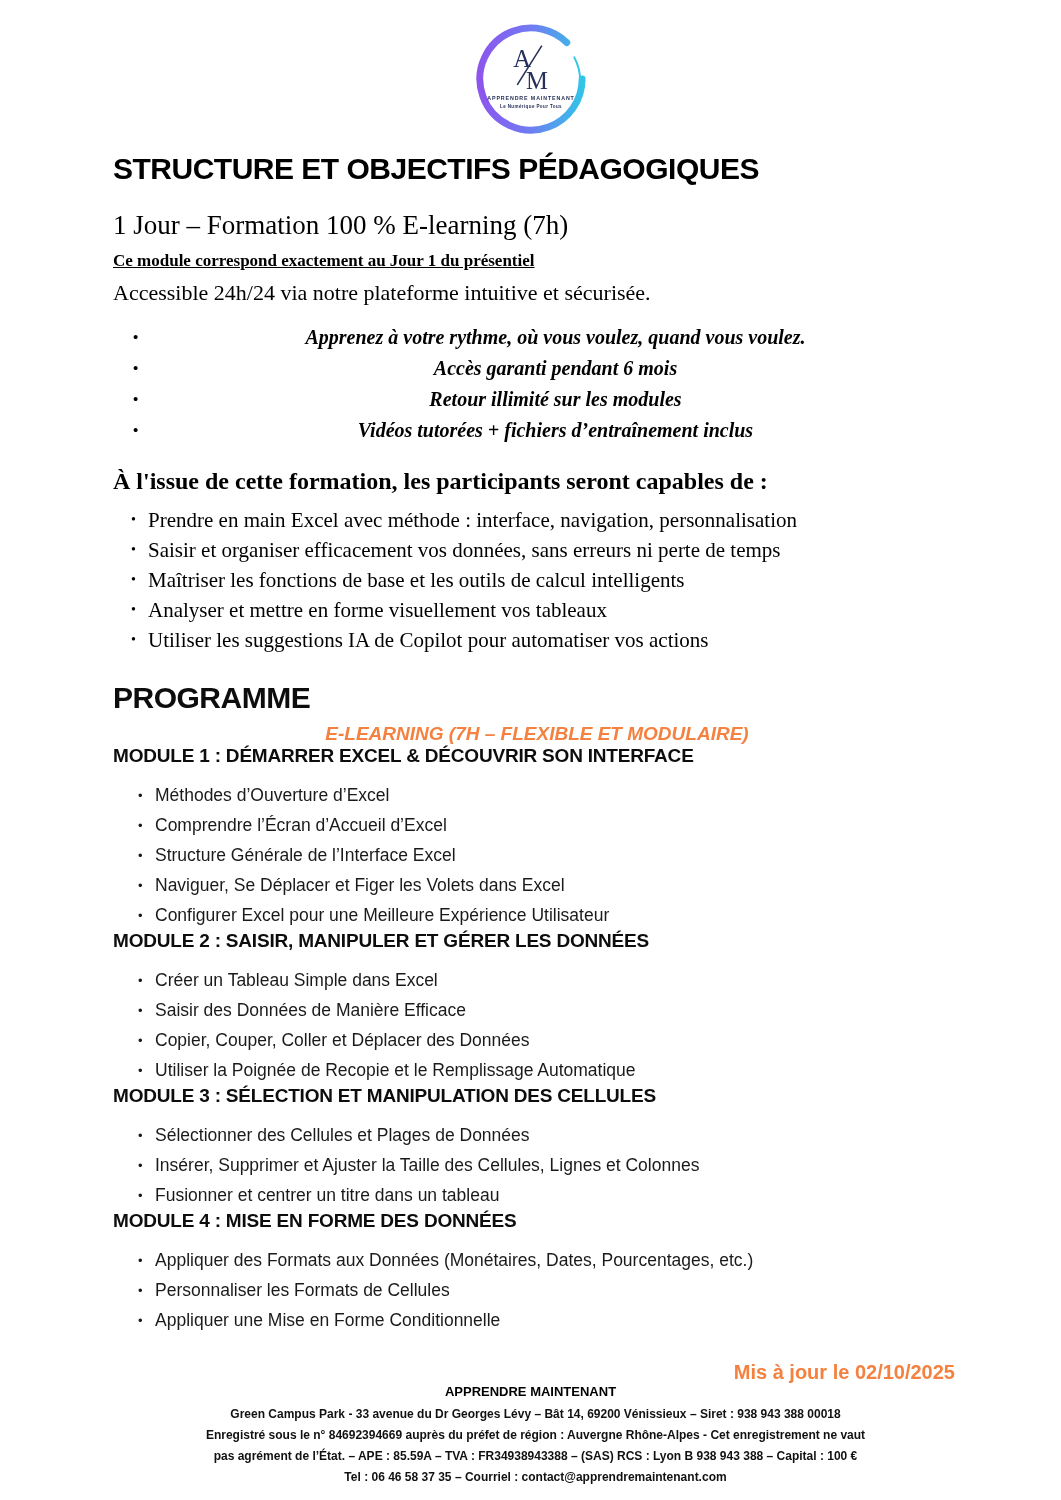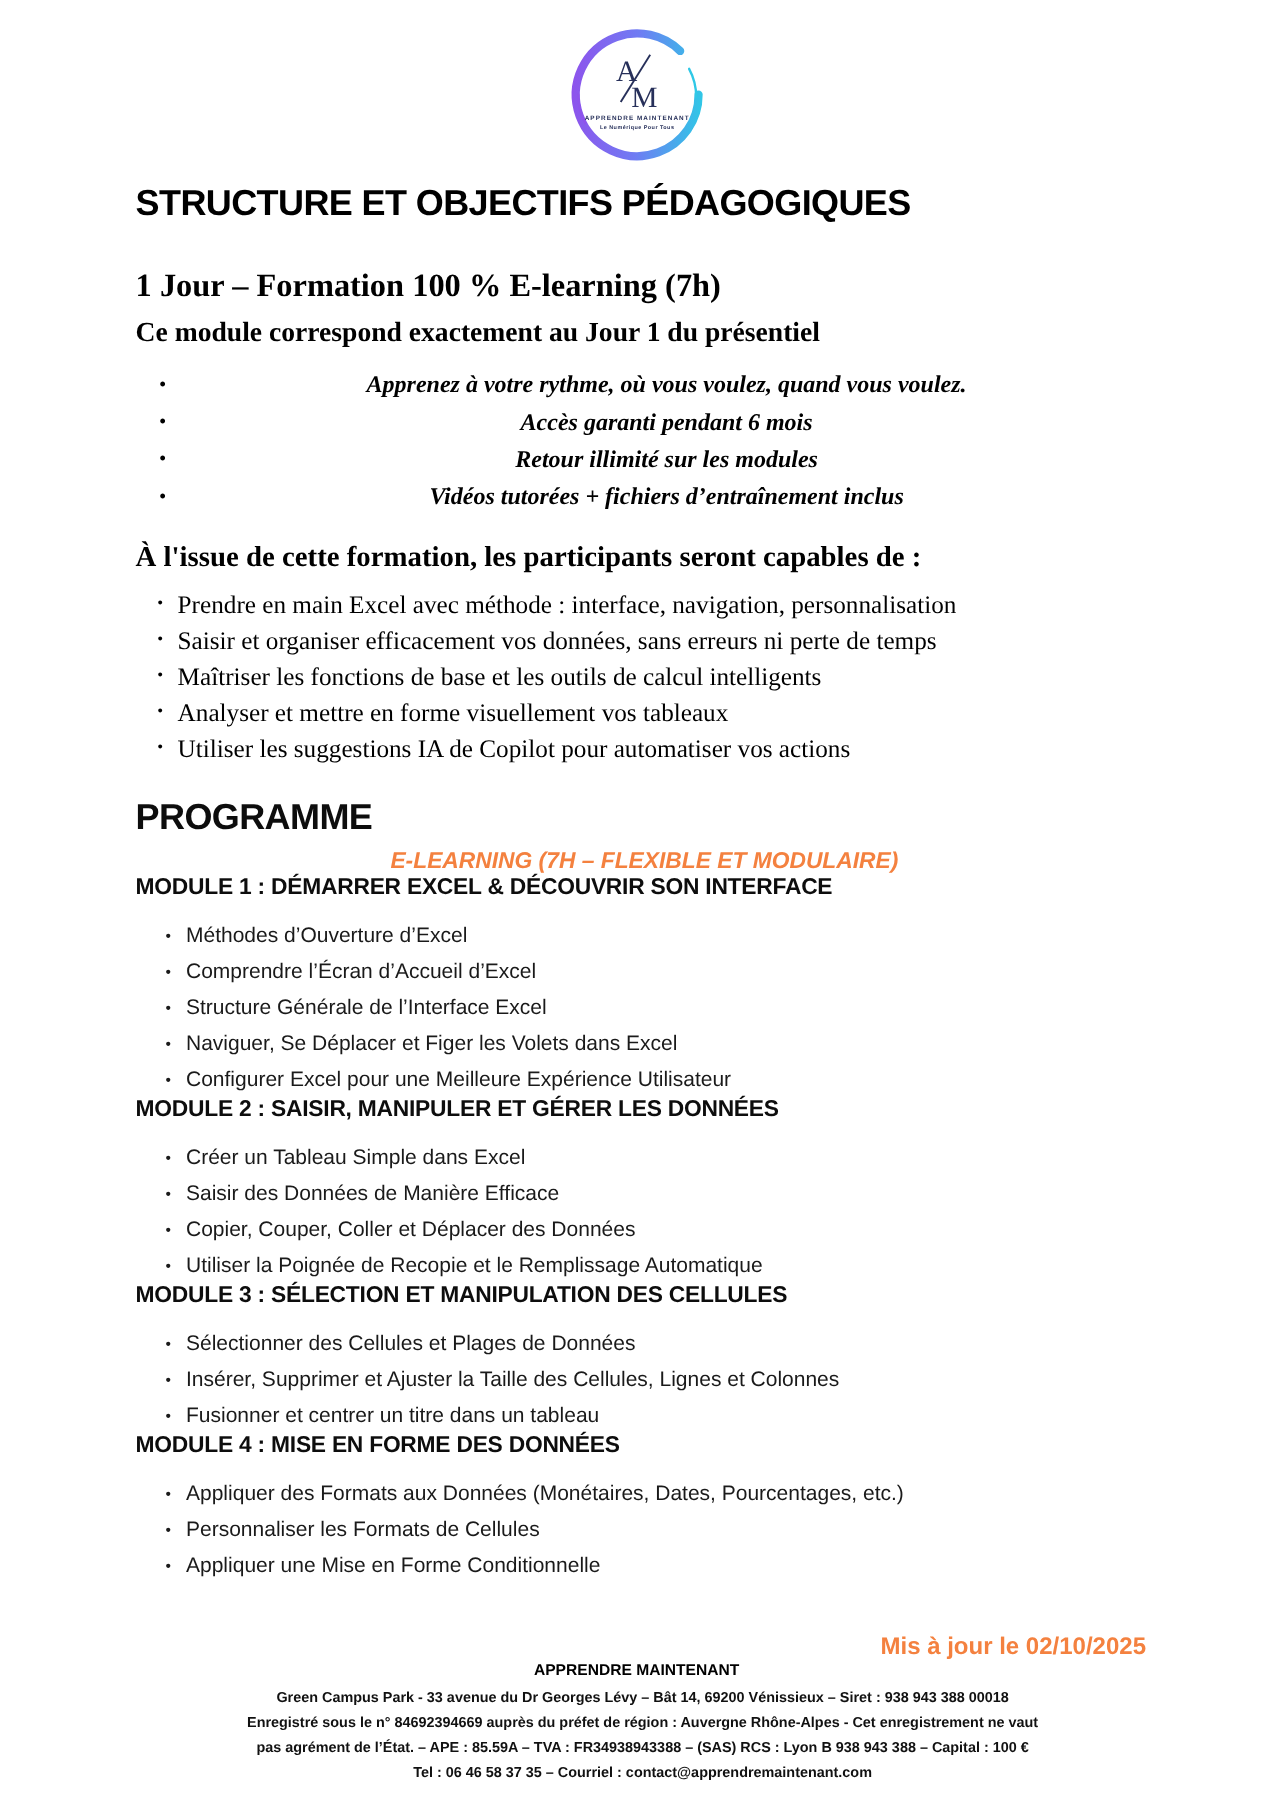--- a/index.html
+++ b/index.html
@@ -22,7 +22,7 @@
 
   
   .serif { font-family:"Liberation Serif", serif; }
-  .intro-heading { font-size:27px; font-weight:bold; margin-top:36px; }
+  .intro-heading { font-size:27px; font-weight:normal; margin-top:24px; }
   .intro-sub { font-size:23px; font-weight:bold; margin-top:10px; }
   .intro-access { font-size:22px; margin-top:9px; }
 

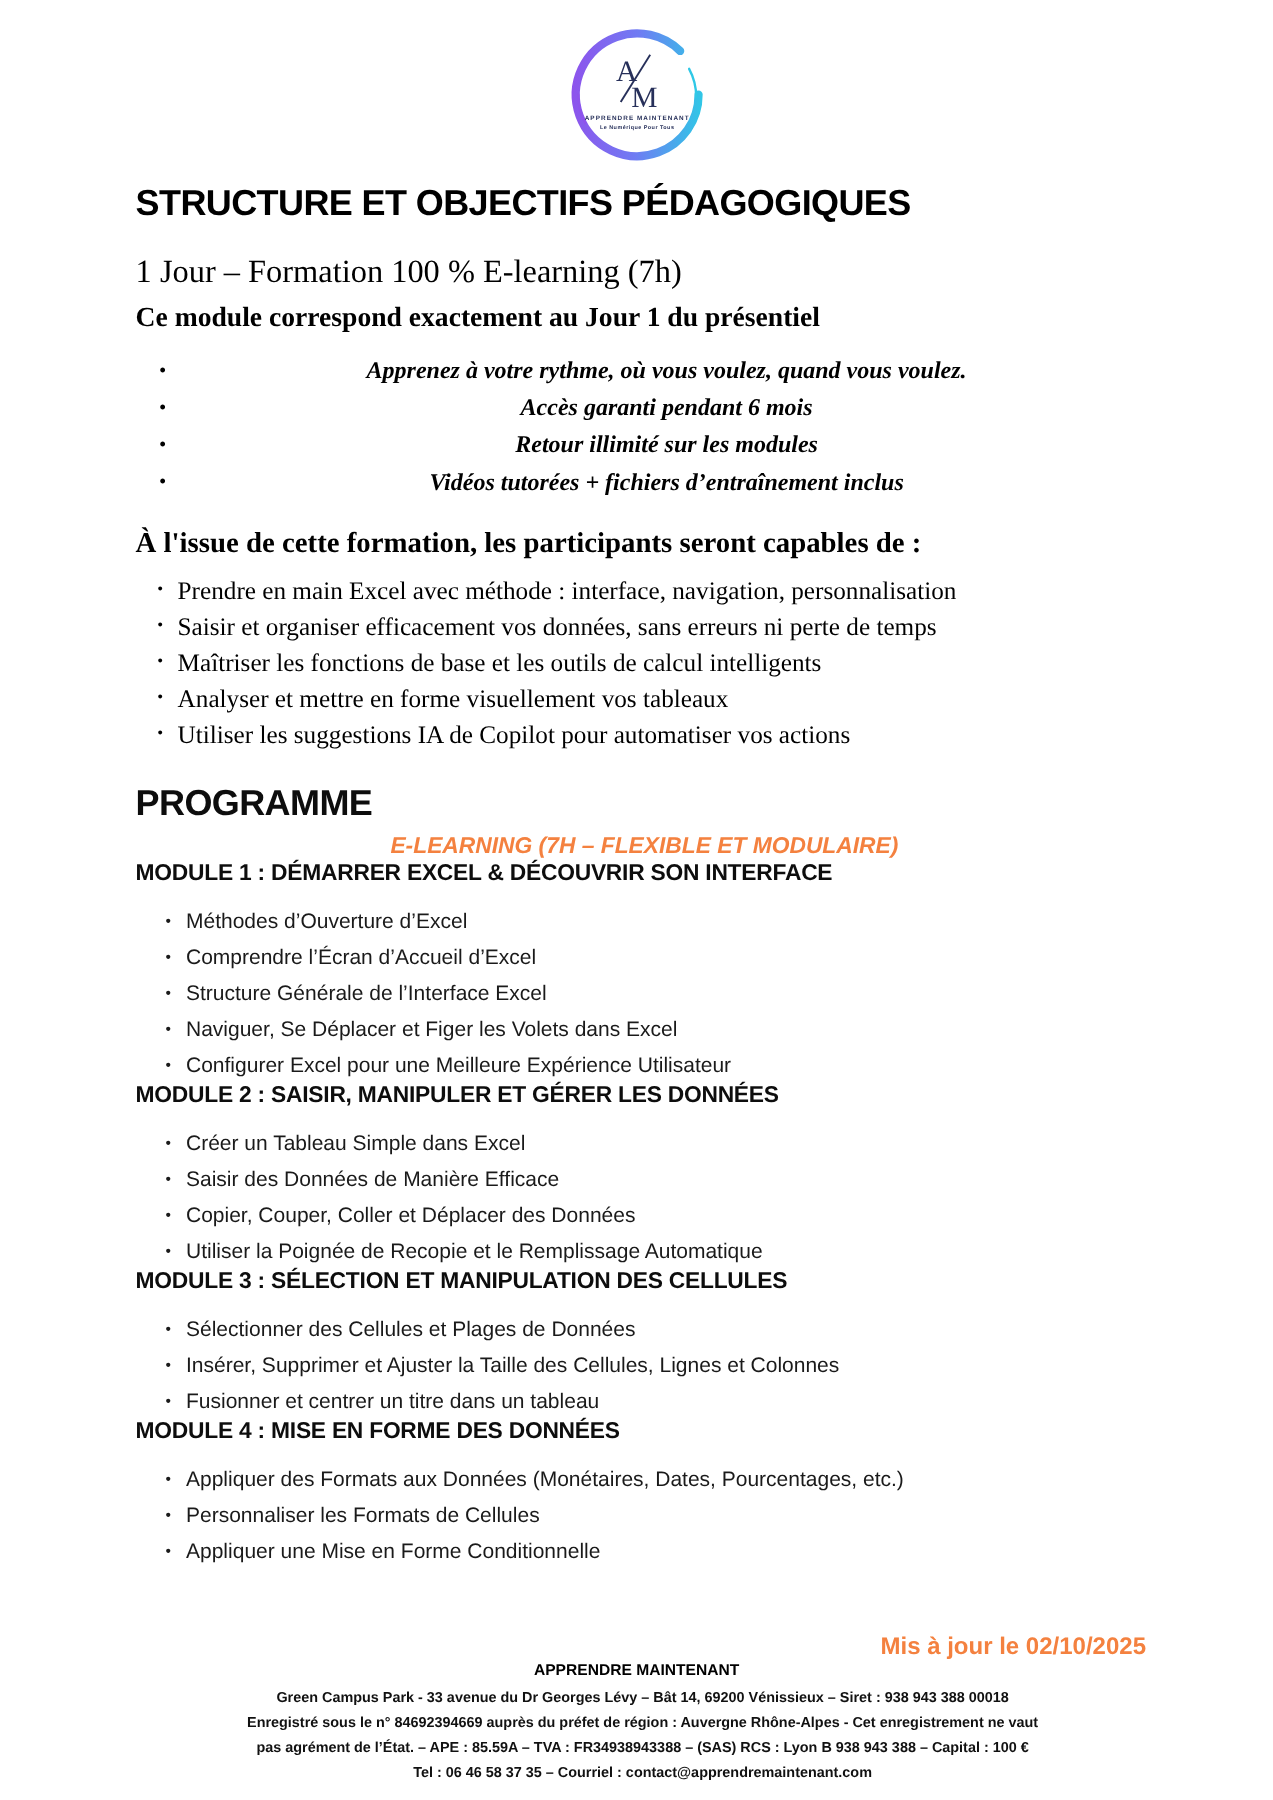--- a/index.html
+++ b/index.html
@@ -23,7 +23,7 @@
   
   .serif { font-family:"Liberation Serif", serif; }
   .intro-heading { font-size:27px; font-weight:normal; margin-top:24px; }
-  .intro-sub { font-size:23px; font-weight:bold; margin-top:10px; }
+  .intro-sub { font-size:17px; font-weight:bold; margin-top:10px;text-decoration:underline; }
   .intro-access { font-size:22px; margin-top:9px; }
 
   ul { list-style:none; }

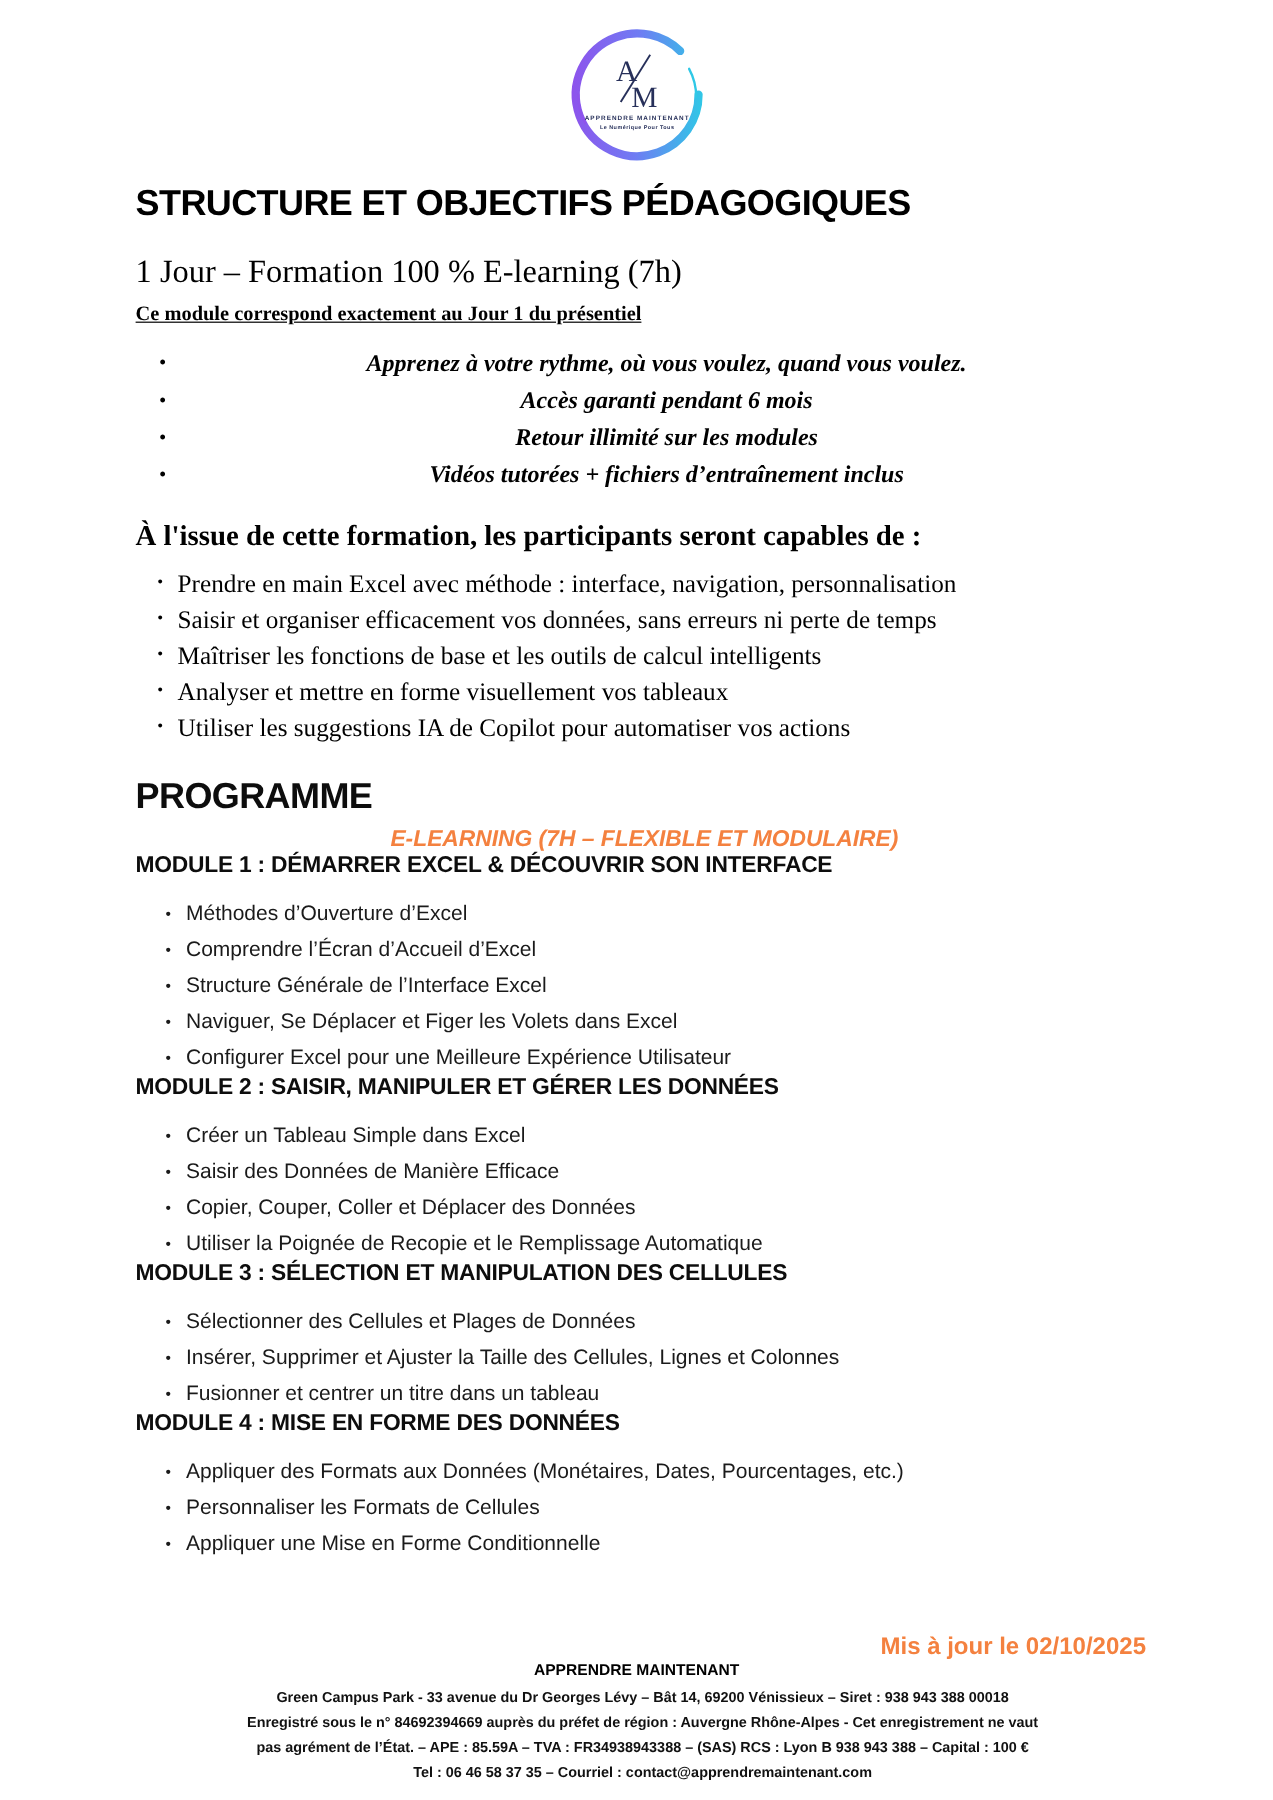--- a/index.html
+++ b/index.html
@@ -86,6 +86,7 @@
 
     <h2 class="serif intro-heading">1 Jour – Formation 100 % E-learning (7h)</h2>
     <p class="serif intro-sub">Ce module correspond exactement au Jour 1 du présentiel</p>
+    <p class="serif intro-access">Accessible 24h/24 via notre plateforme intuitive et sécurisée.</p>
 
     <ul class="bullets intro-bullets">
 

